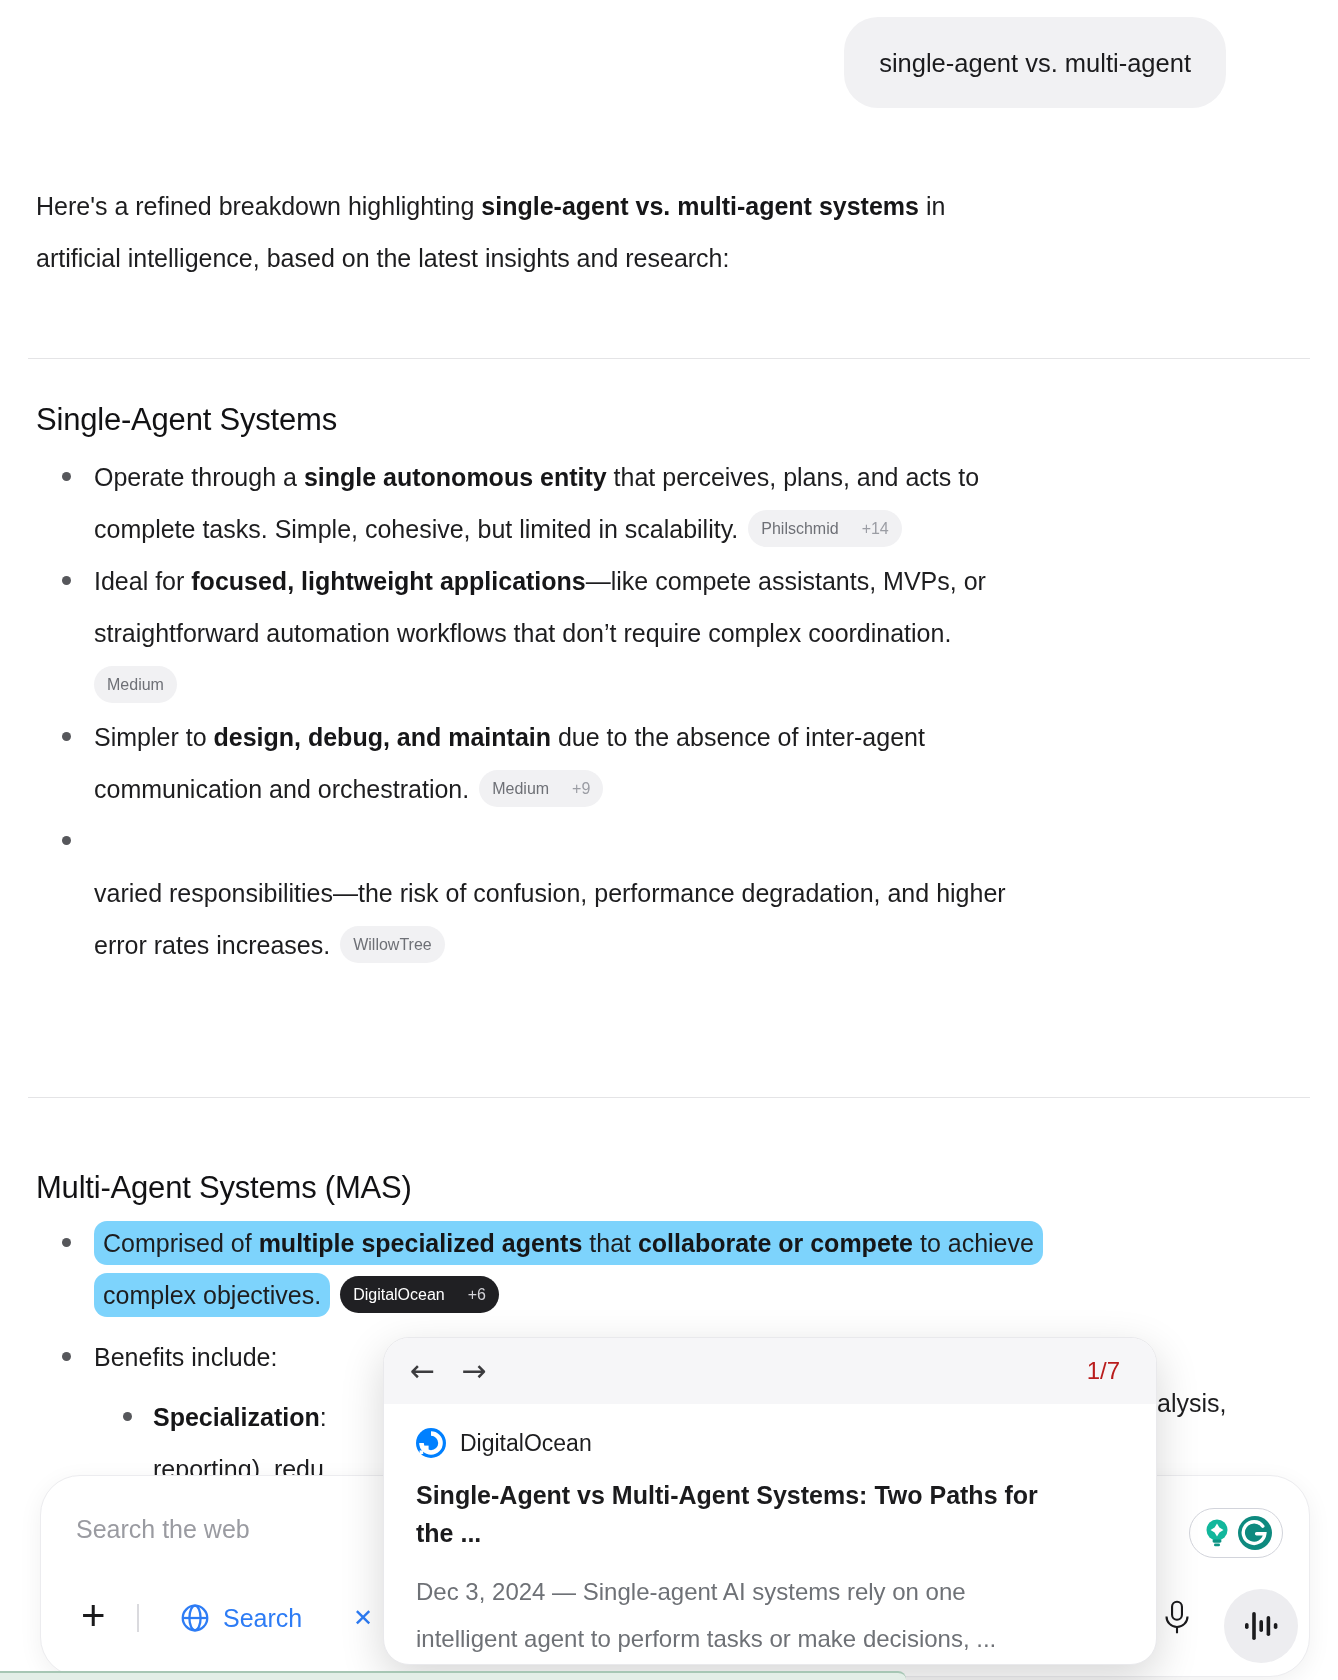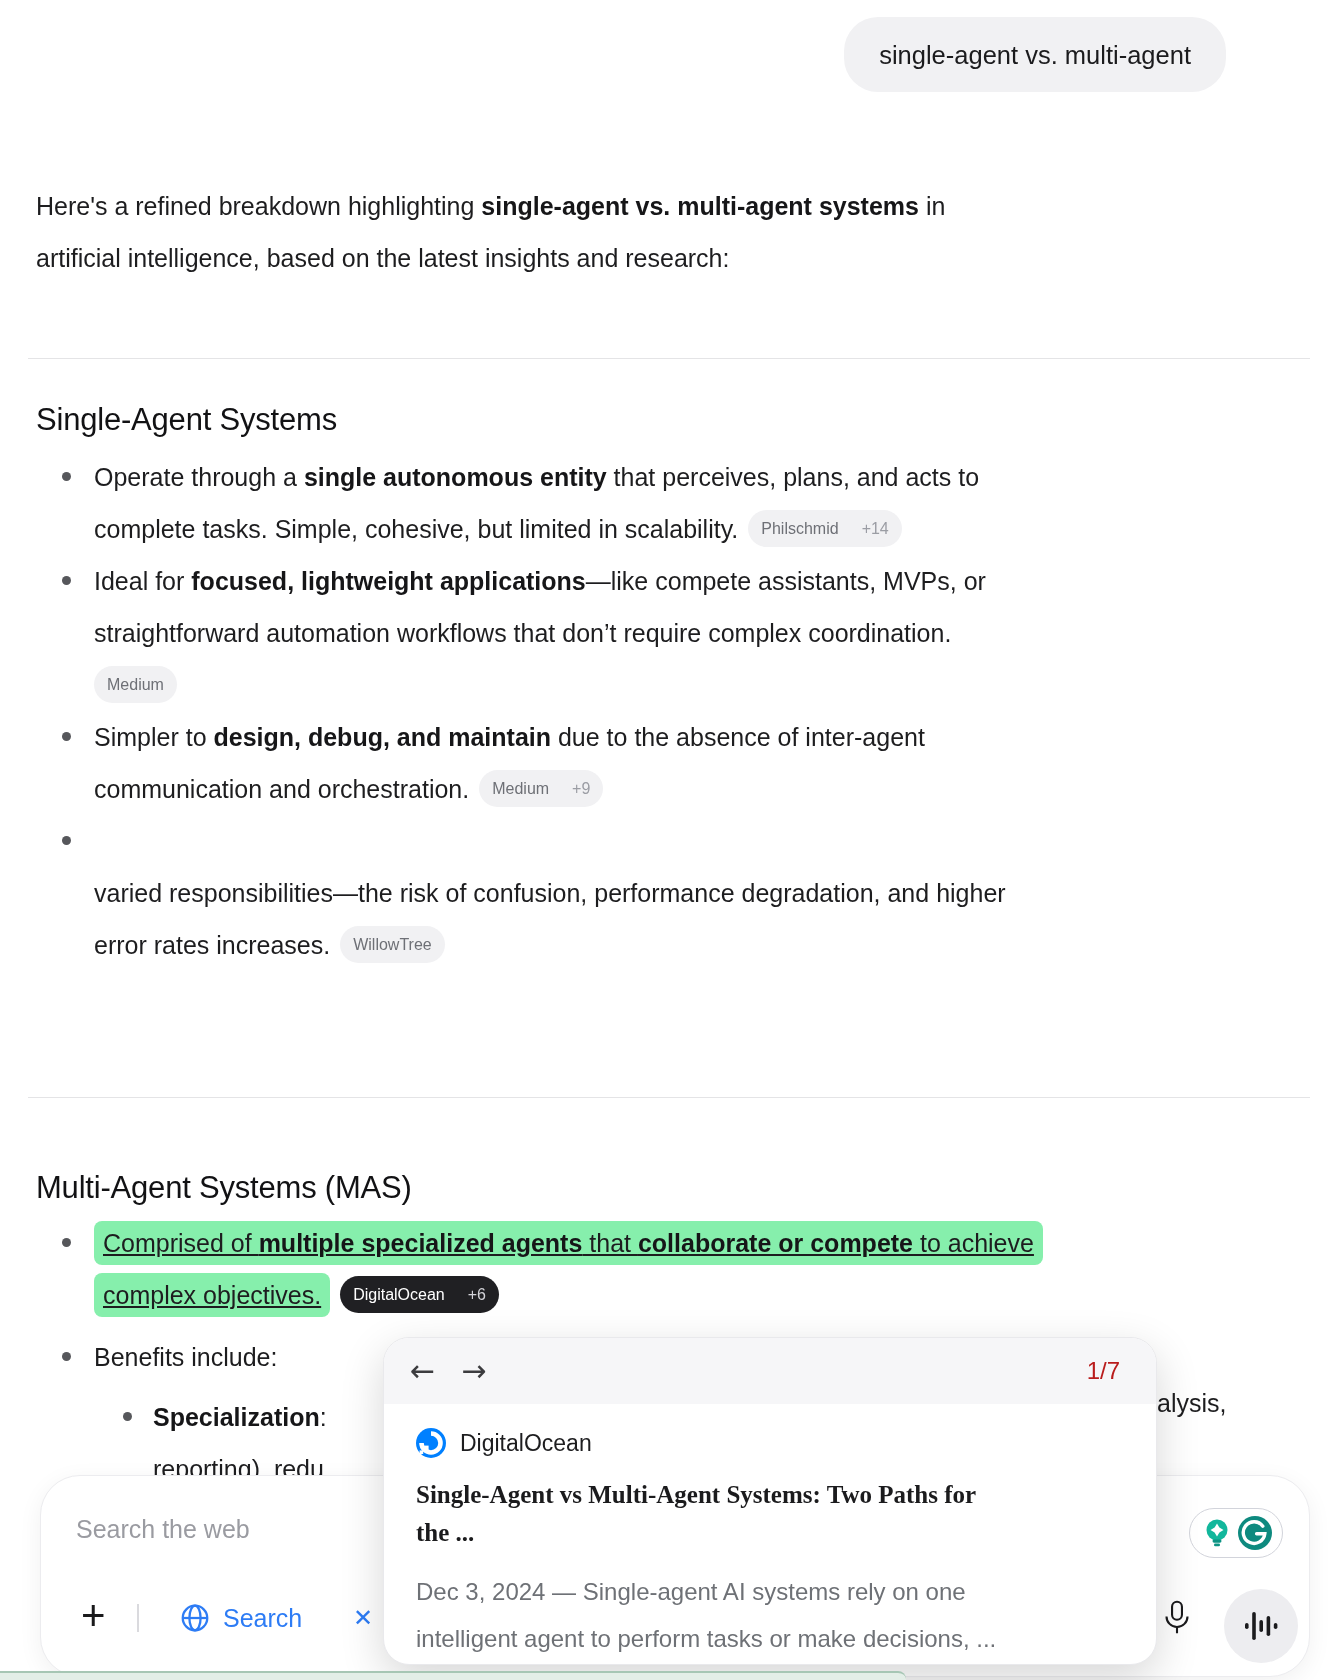--- a/index.html
+++ b/index.html
@@ -11,7 +11,7 @@
   
   .query-pill{
     position:absolute;top:17px;right:112px;height:67px;line-height:68px;
-    padding:4px 35px;background:#f1f1f3;border-radius:34px;
+    padding:12px 35px;background:#f1f1f3;border-radius:34px;
     font-size:25.5px;color:#1b1b1d;z-index:2;white-space:nowrap;
   }
   

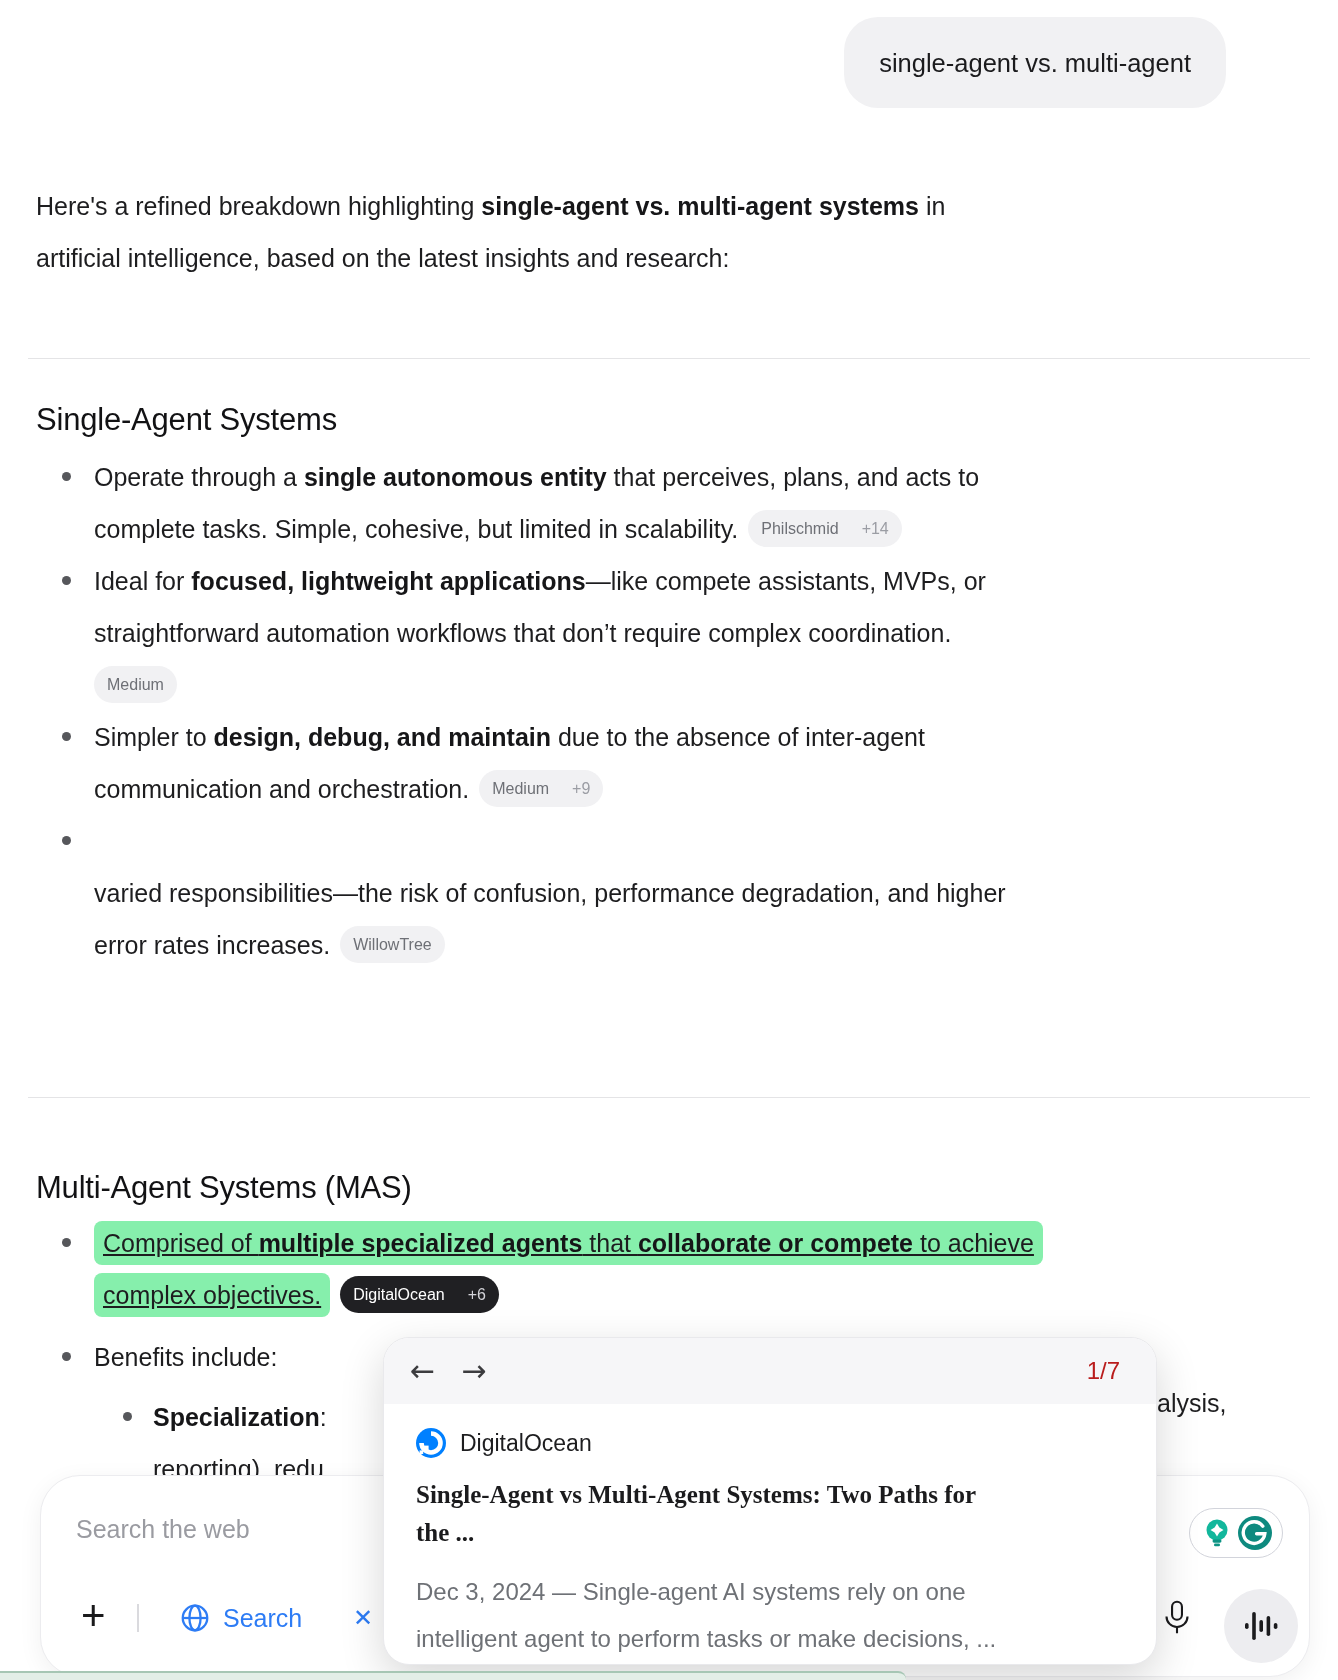--- a/index.html
+++ b/index.html
@@ -47,8 +47,8 @@
   .badge.dark{background:#202023;color:#ffffff;}
   .badge.dark .cnt{color:#d3d3d8;}
   
-  mark.hl{background:#86efac;color:inherit;padding:8px 9px;border-radius:8px;
-    -webkit-box-decoration-break:clone;box-decoration-break:clone;text-decoration:underline;}
+  mark.hl{background:#7dd3fc;color:inherit;padding:8px 9px;border-radius:13px;
+    -webkit-box-decoration-break:clone;box-decoration-break:clone;}
   
   .frag-right{position:absolute;left:1157px;top:1377px;font-size:25px;line-height:52px;z-index:1;}
   

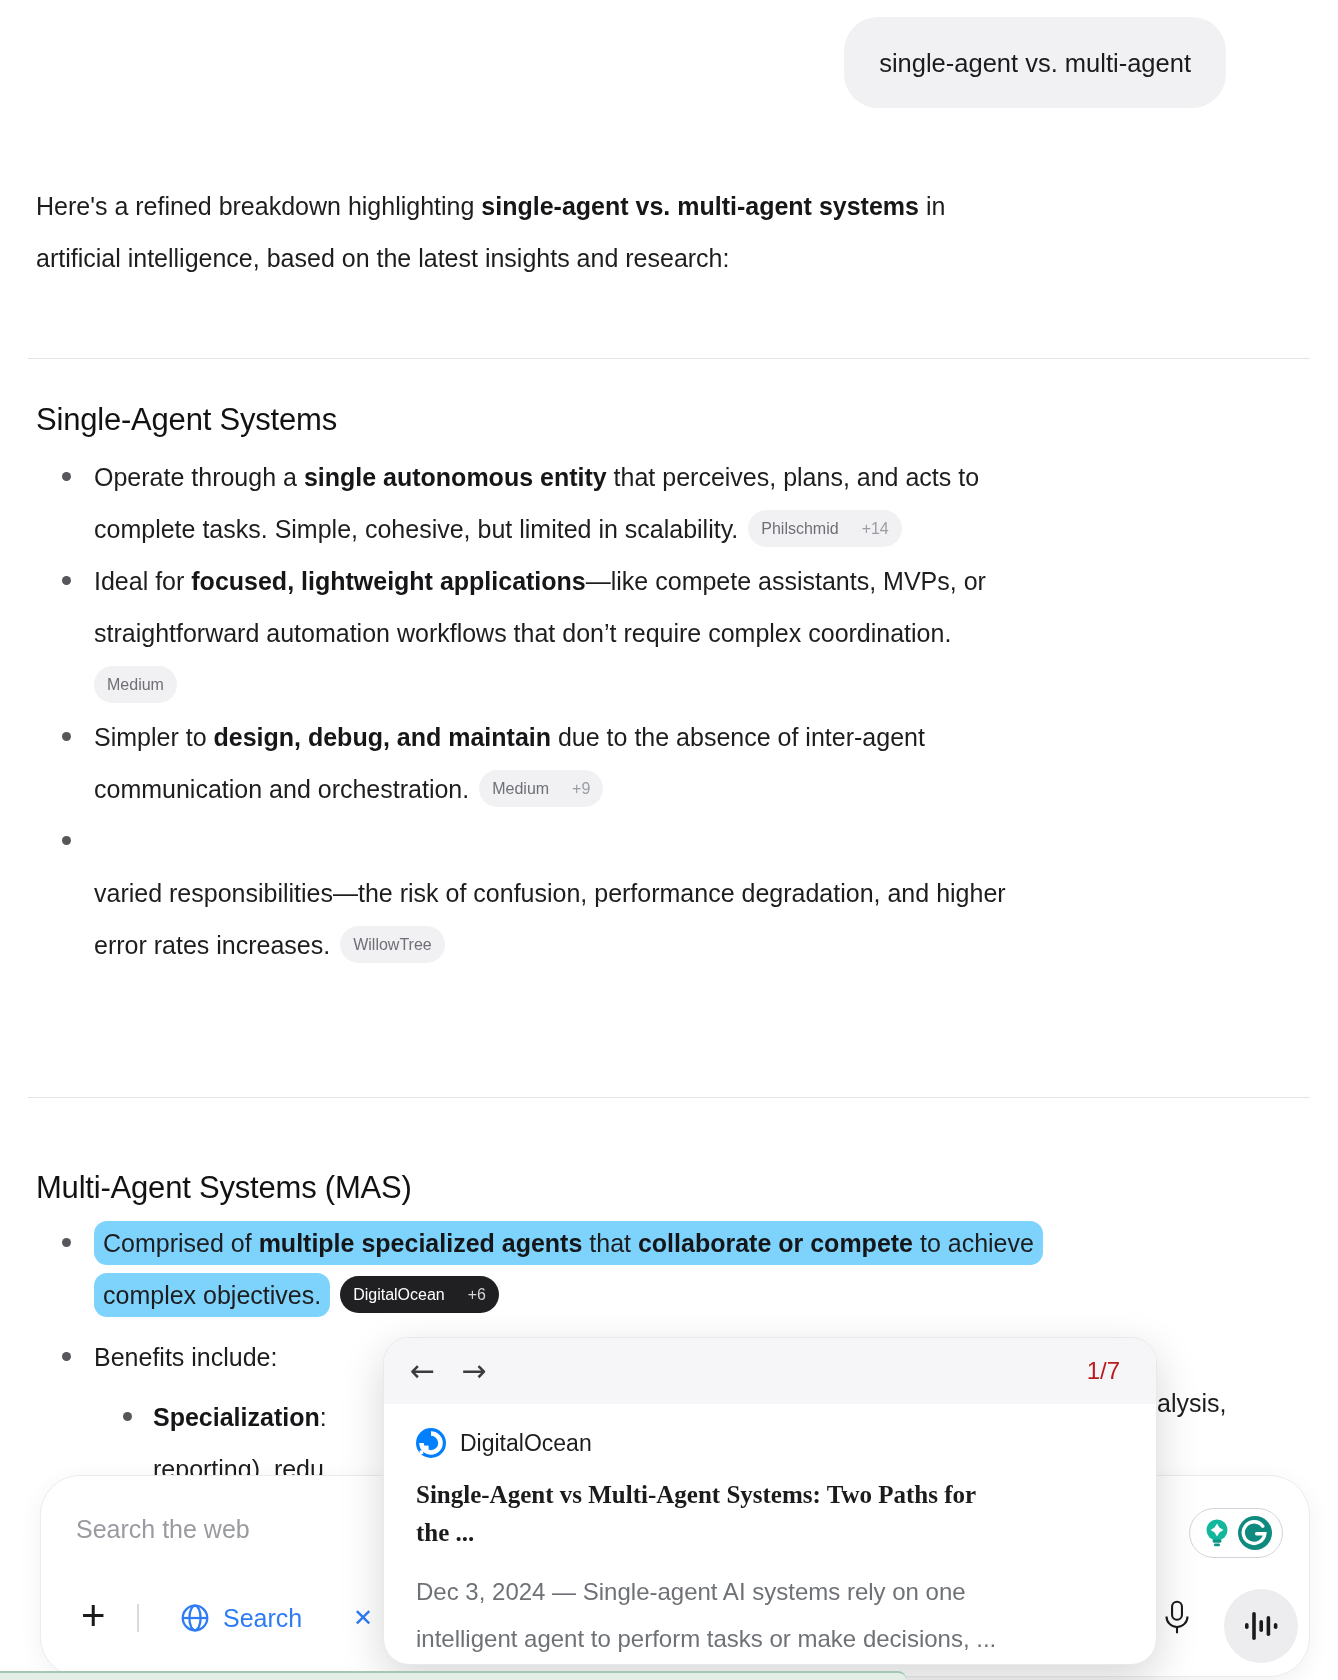--- a/index.html
+++ b/index.html
@@ -66,7 +66,7 @@
   .popup-body{padding:20px 32px 0 32px;}
   .source-row{display:flex;align-items:center;gap:14px;height:34px;margin-top:2px;}
   .source-name{font-size:23px;color:#1d1d1f;}
-  .popup-title{margin-top:16px;font-size:25px;font-weight:700;line-height:38px;color:#1b1b1d;width:700px;font-family:Liberation Serif, serif;}
+  .popup-title{margin-top:16px;font-size:25px;font-weight:700;line-height:38px;color:#1b1b1d;width:700px;}
   .popup-snippet{margin-top:16px;font-size:24px;line-height:47px;color:#6e7176;width:700px;}
   
   .searchbar{

